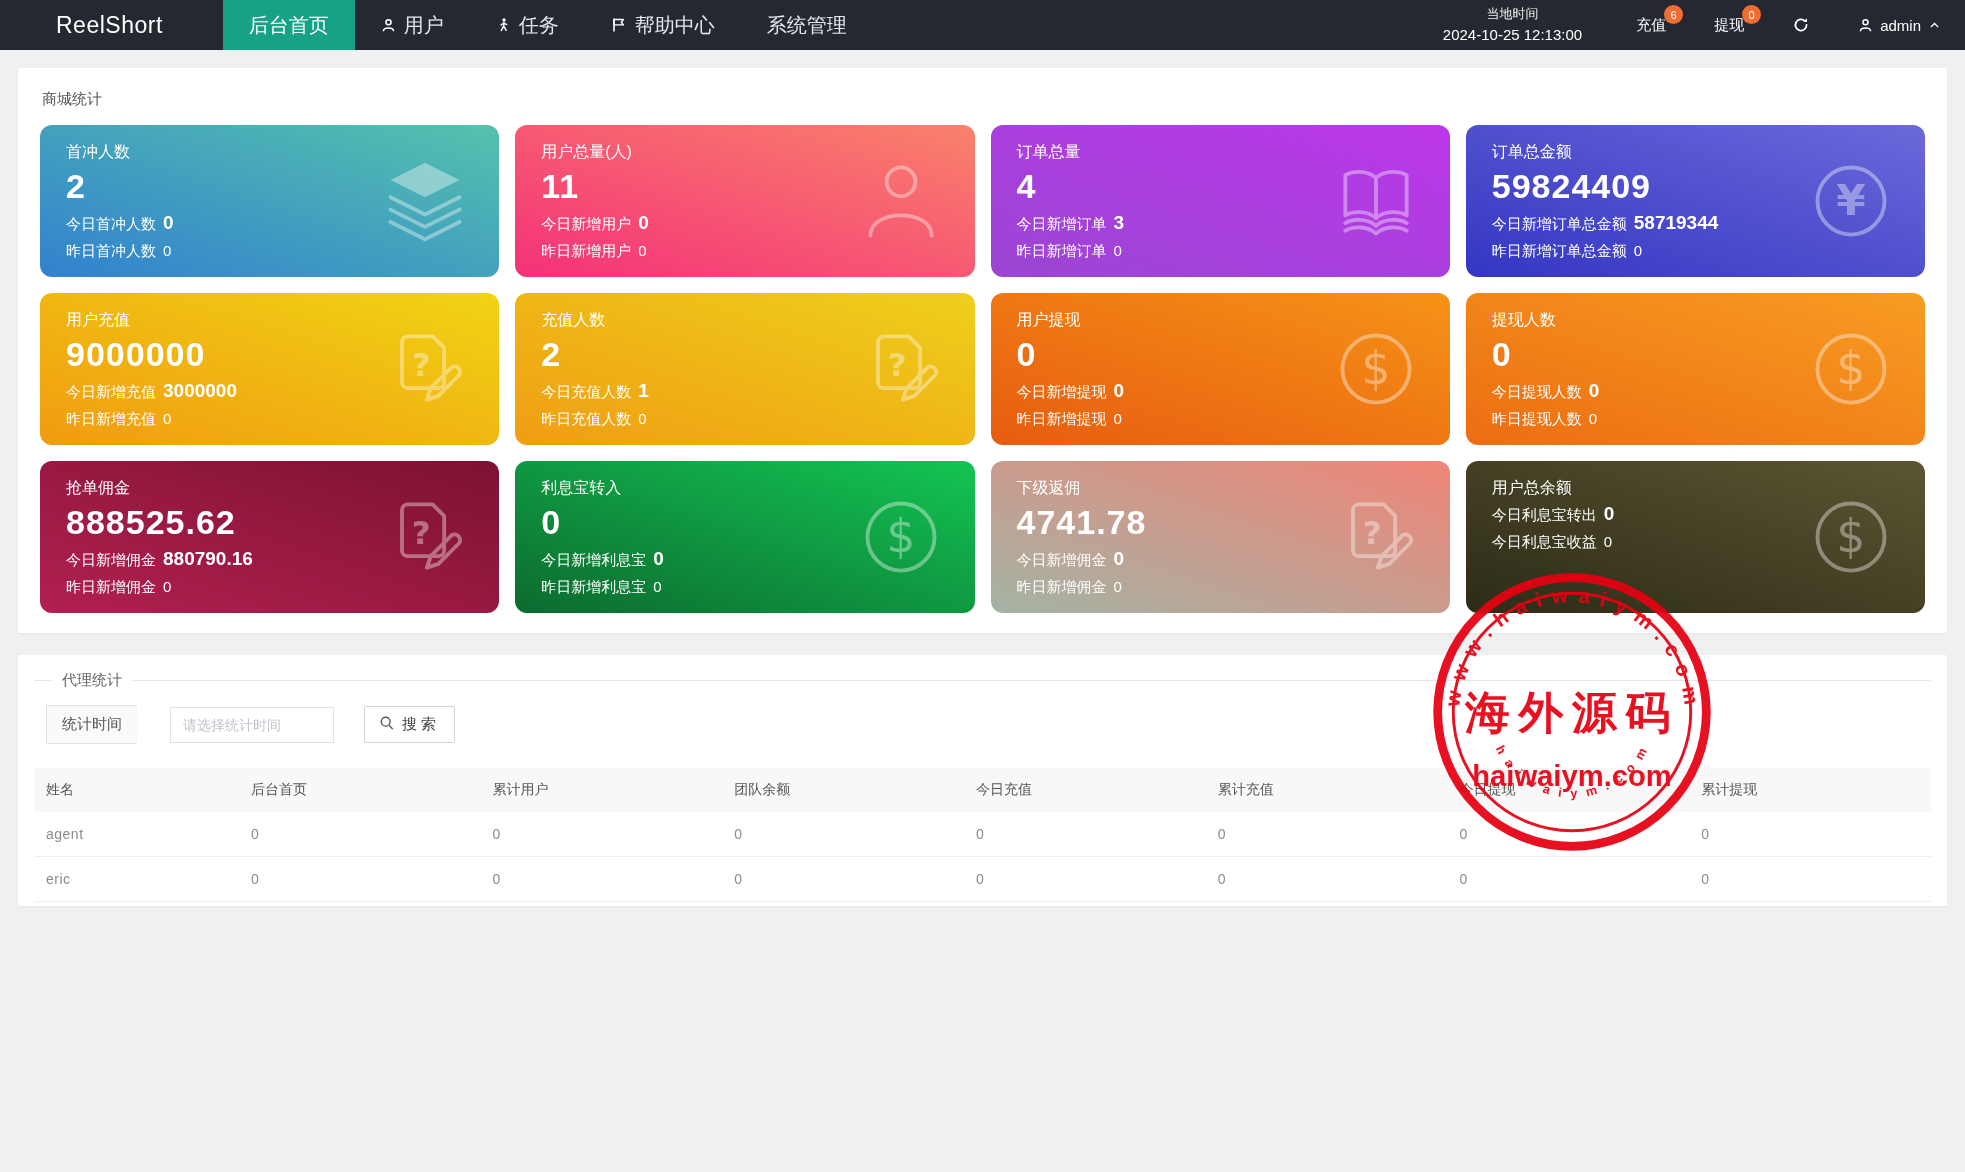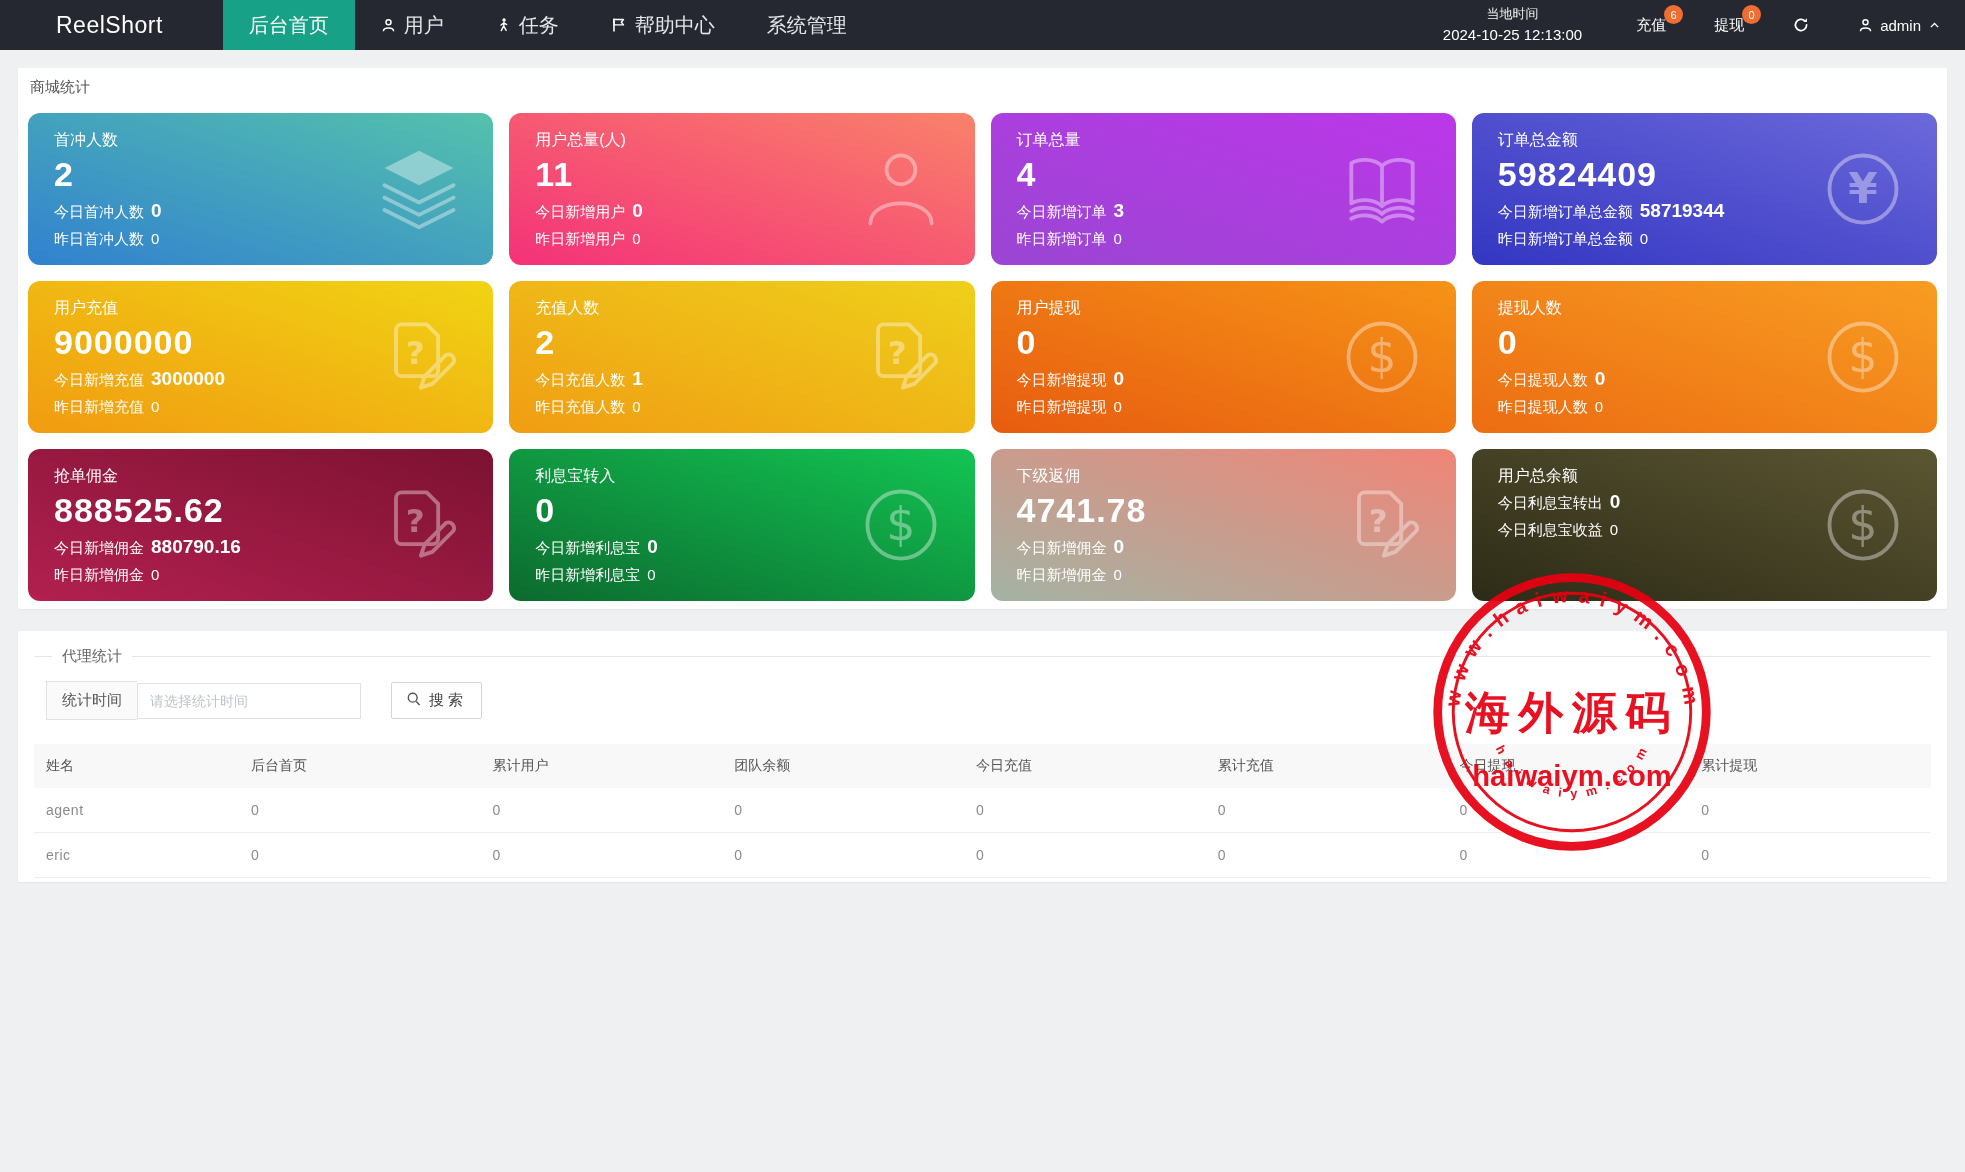--- a/index.html
+++ b/index.html
@@ -23,7 +23,7 @@
            display:flex; align-items:center; justify-content:center; }
 
   
-  .panel { background:#fff; margin:0 18px; padding:0; border-radius:2px; box-shadow:0 1px 2px rgba(0,0,0,.05); }
+  .panel { background:#fff; margin:0 18px; padding:12px; border-radius:2px; box-shadow:0 1px 2px rgba(0,0,0,.05); }
   .panel-stats { margin-top:18px; }
   .panel-title { font-size:15px; color:#555; padding:10px 12px 16px; }
 

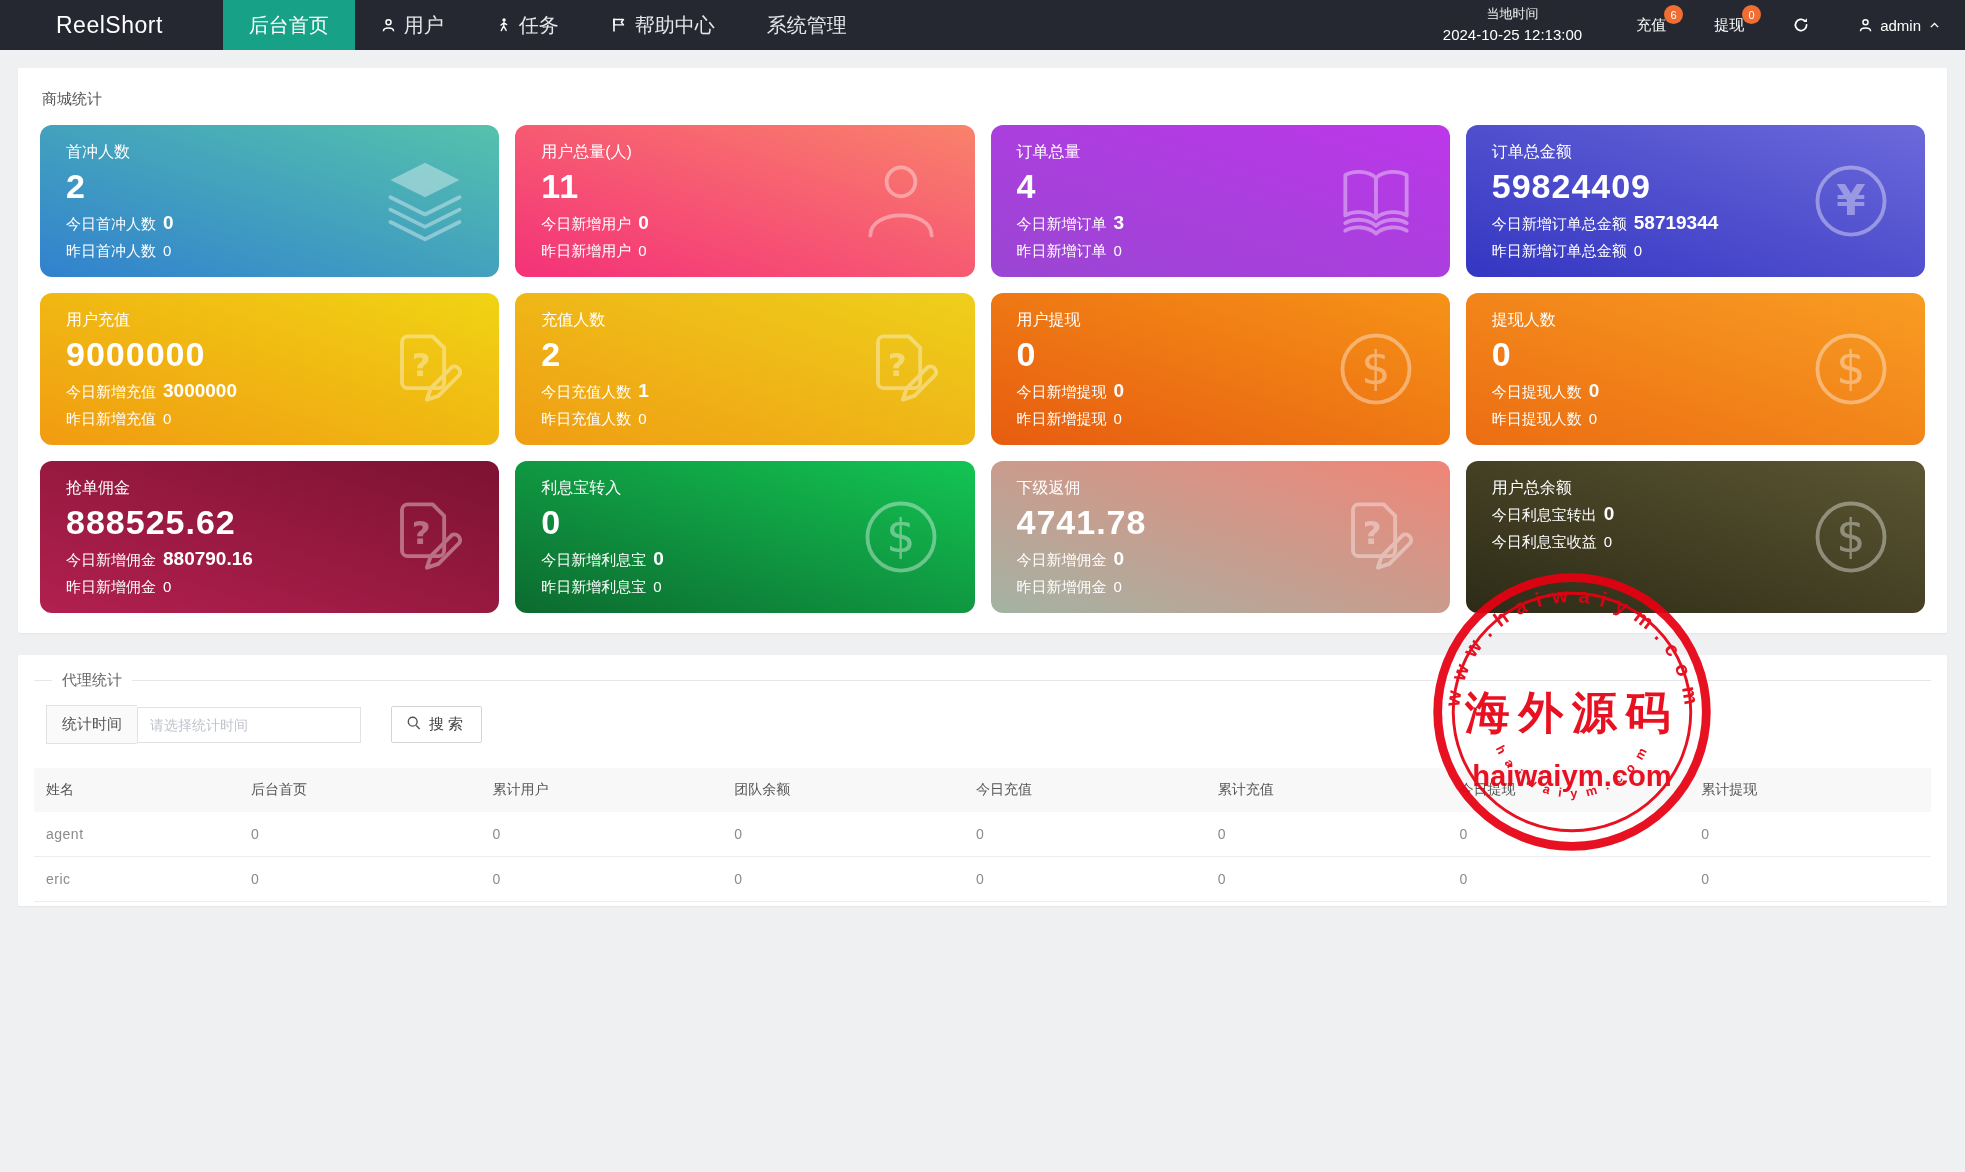--- a/index.html
+++ b/index.html
@@ -45,7 +45,7 @@
   legend { font-size:15px; color:#666; padding:0 10px; margin-left:18px; }
   .form-row { display:flex; align-items:center; margin:15px 0 18px 12px; }
   .input-label { background:#fafafa; border:1px solid #e2e2e2; border-right:none; padding:9px 15px; font-size:15px; color:#555; white-space:nowrap; }
-  .time-input { border:1px solid #e2e2e2; padding:9px 12px; font-size:14px; width:224px; color:#0c4a6e; outline:none; }
+  .time-input { border:1px solid #e2e2e2; padding:9px 12px; font-size:14px; width:164px; color:#0c4a6e; outline:none;margin-left:33px; }
   .time-input::placeholder { color:#c0c4cc; }
   .search-btn { margin-left:30px; display:flex; align-items:center; gap:7px; background:#fff; border:1px solid #d4d4d4;
                 border-radius:2px; padding:8px 14px; font-size:15px; color:#444; letter-spacing:4px; cursor:pointer; }

